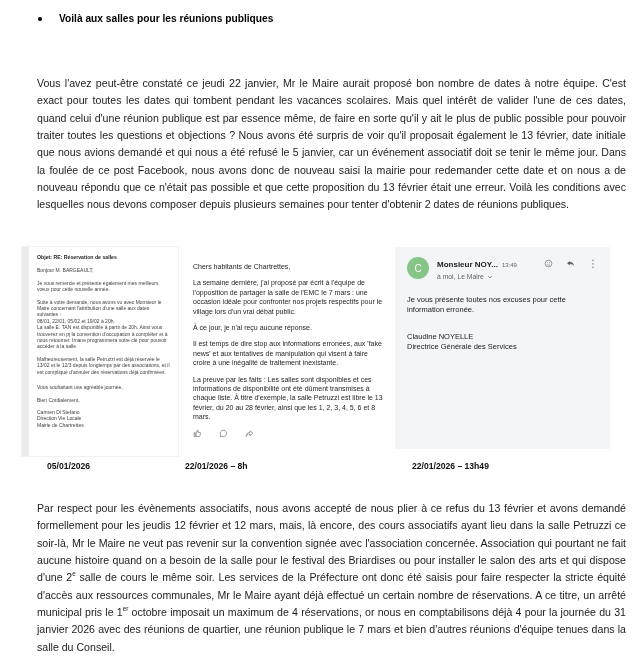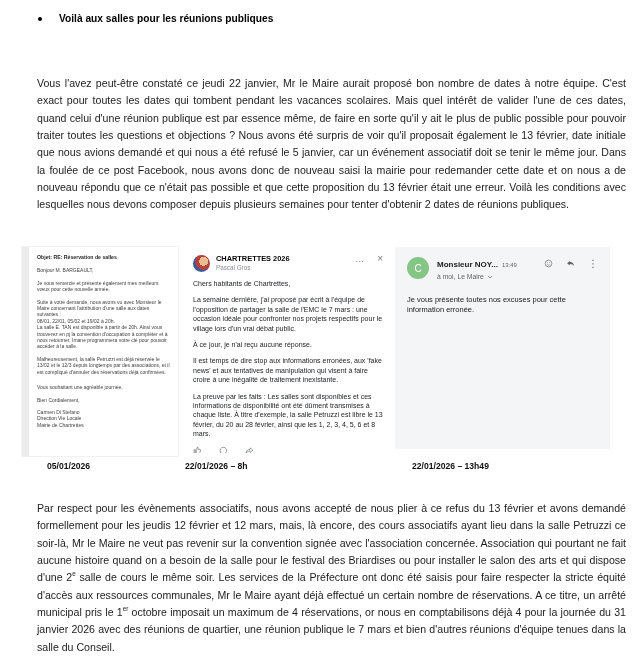--- a/index.html
+++ b/index.html
@@ -101,17 +101,6 @@
 </div>
 
 <div class="shot" id="shot2">
-  <div class="fb-head">
-    <span class="fb-avatar"></span>
-    <span>
-      <div class="fb-name">CHARTRETTES 2026</div>
-      <div class="fb-author">Pascal Gros</div>
-    </span>
-    <span class="fb-headicons">
-      <span class="fb-more">…</span>
-      <span class="fb-close">×</span>
-    </span>
-  </div>
   <div class="fb-body">
     <p>Chers habitants de Chartrettes,</p>
     <p>La semaine dernière, j'ai proposé par écrit à l'équipe de l'opposition de partager la salle de l'EMC le 7 mars : une occasion idéale pour confronter nos projets respectifs pour le village lors d'un vrai débat public.</p>

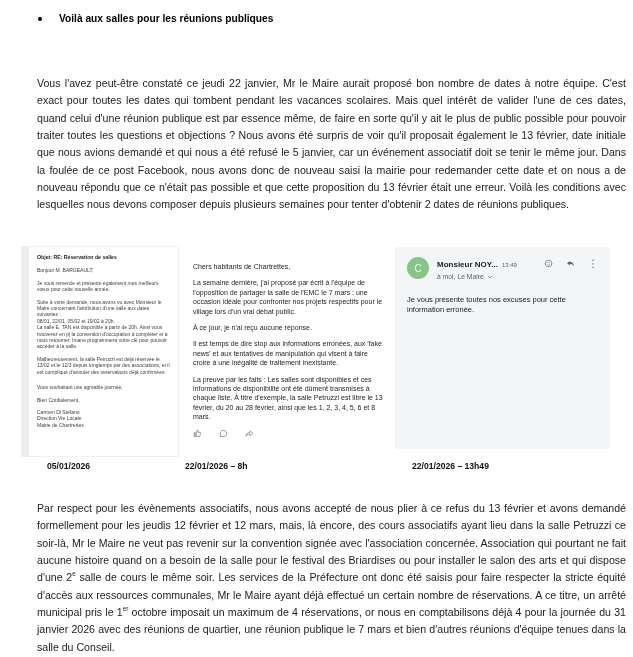--- a/index.html
+++ b/index.html
@@ -160,6 +160,10 @@
   </div>
   <div class="gm-body">
     <p>Je vous présente toutes nos excuses pour cette information erronée.</p>
+    <div class="gm-signature">
+      <div>Claudine NOYELLE</div>
+      <div>Directrice Générale des Services</div>
+    </div>
   </div>
 </div>
 

